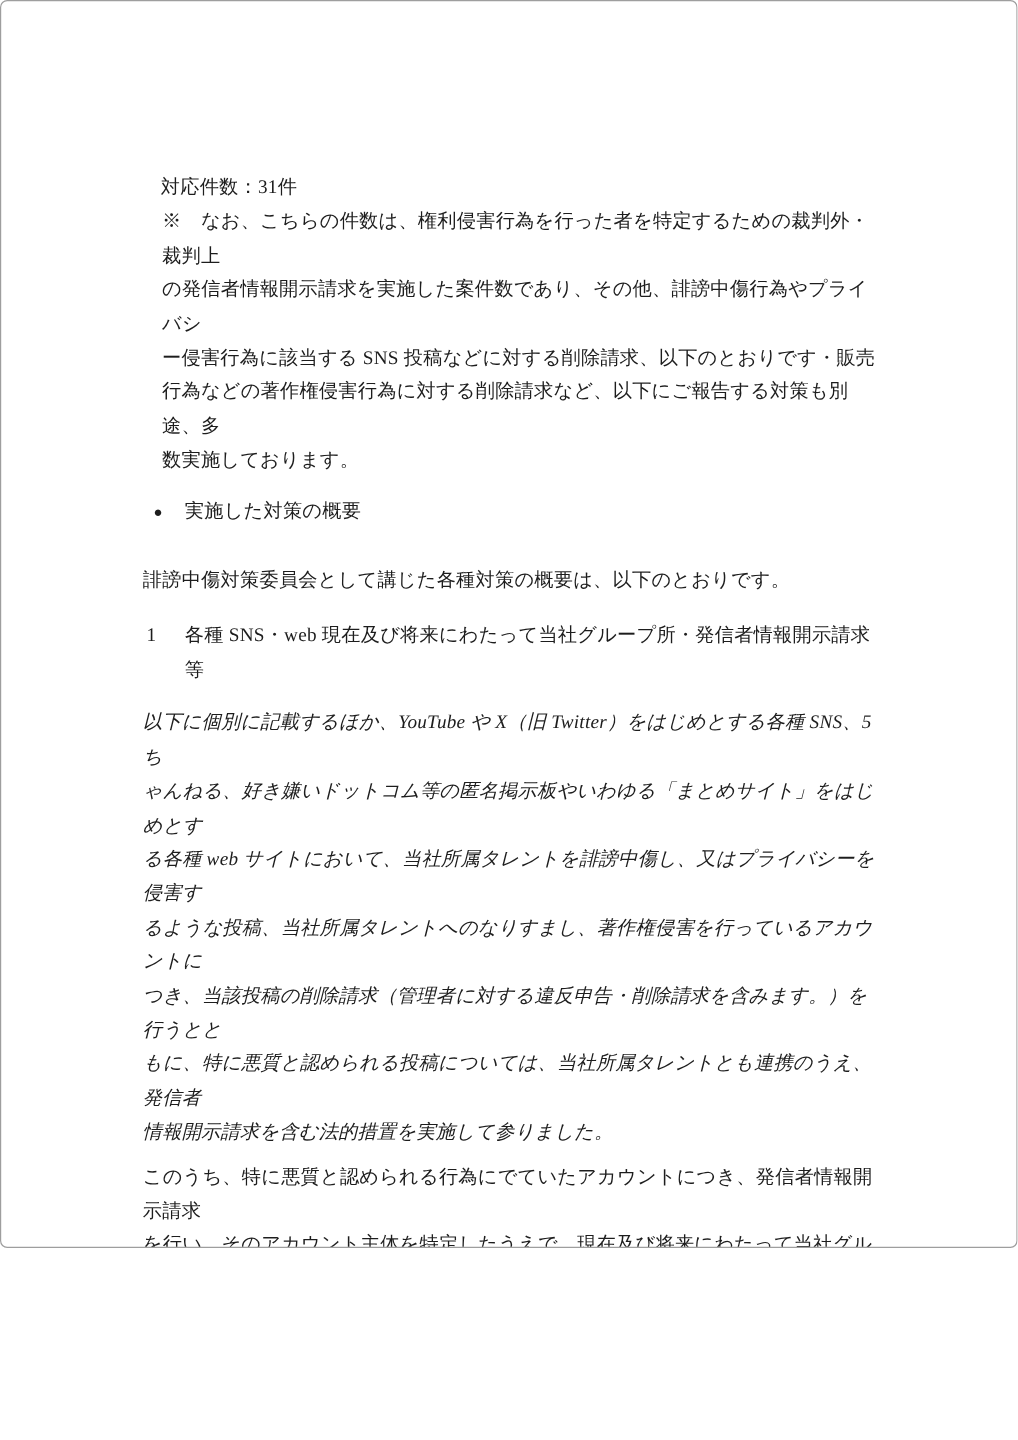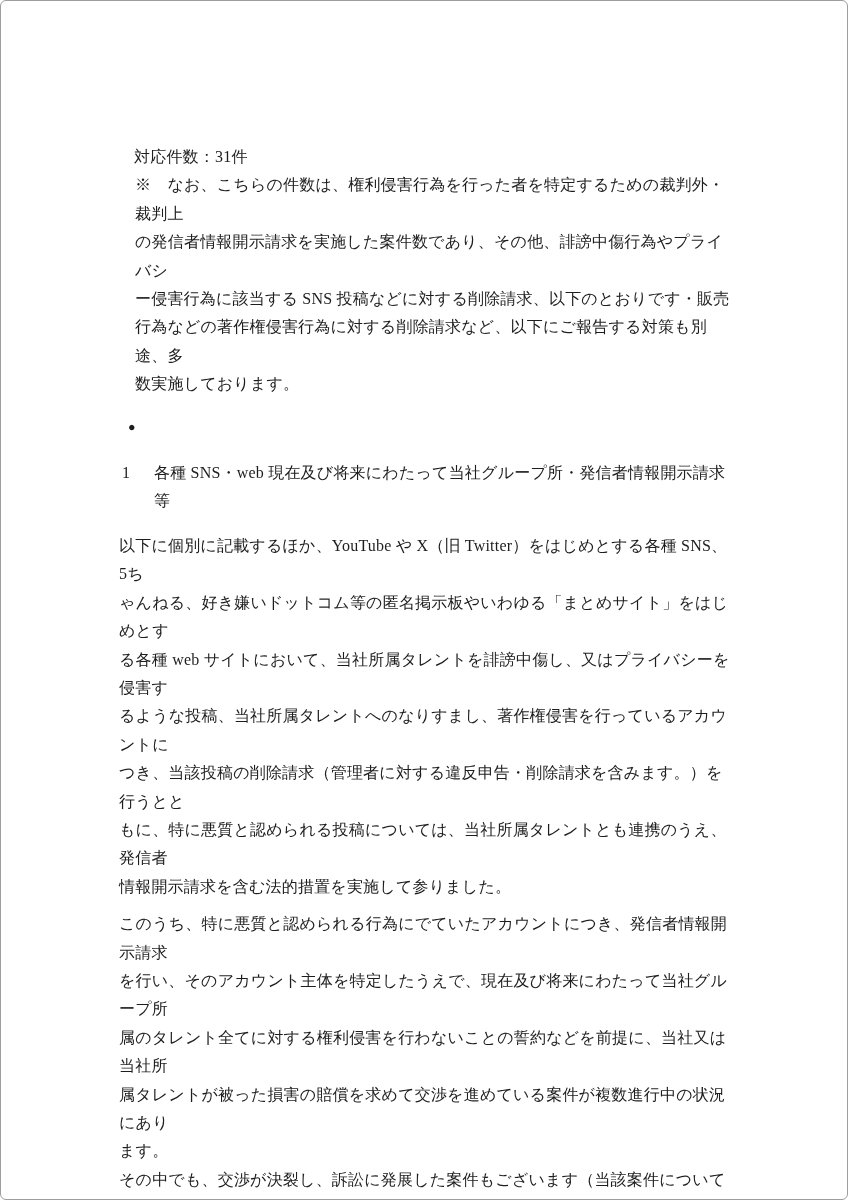--- a/index.html
+++ b/index.html
@@ -10,7 +10,7 @@
   .page {
     position: relative;
     width: 848px;
-    height: 1200px;
+    height: 1040px;
     box-sizing: border-box;
     background: #ffffff;
     border: 1px solid #9e9e9e;

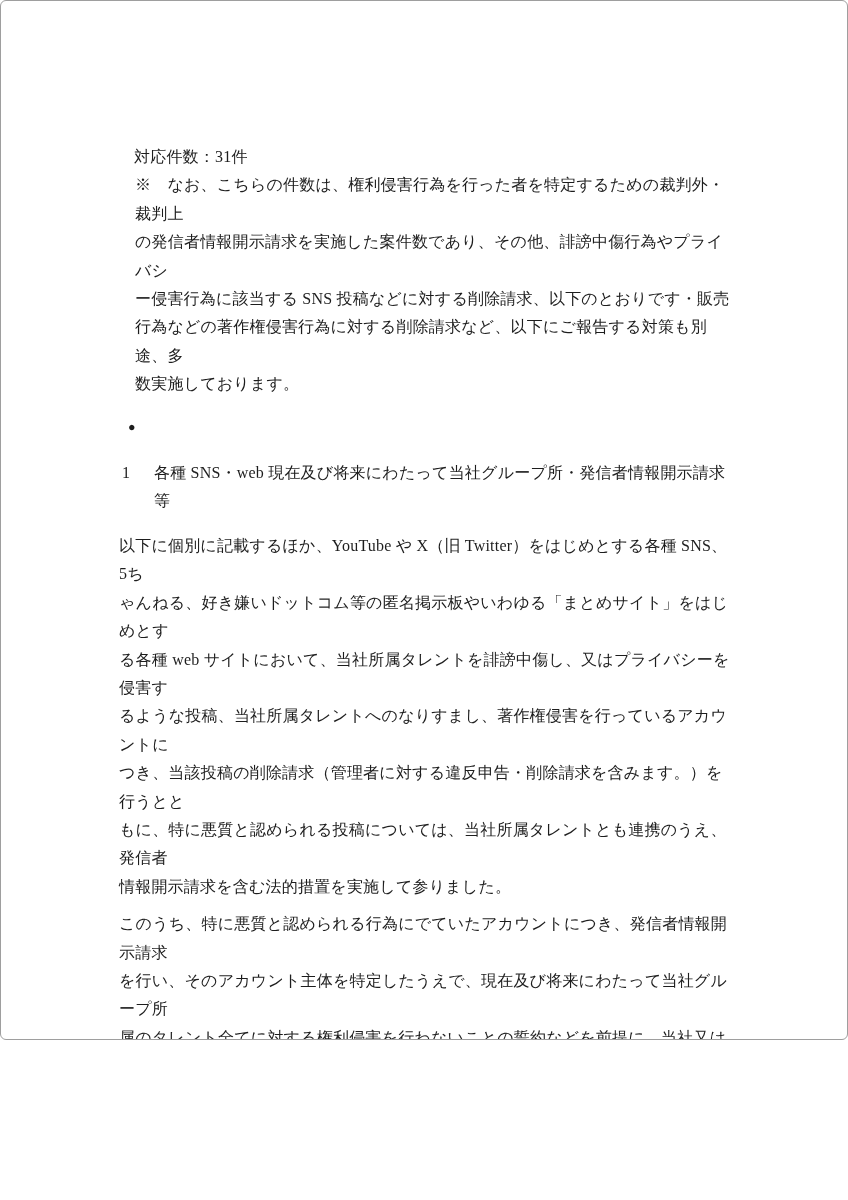--- a/index.html
+++ b/index.html
@@ -83,6 +83,7 @@
 
     <div class="row overview-row">
       <span class="bullet">●</span>
+      <span class="title">実施した対策の概要</span>
     </div>
 
 

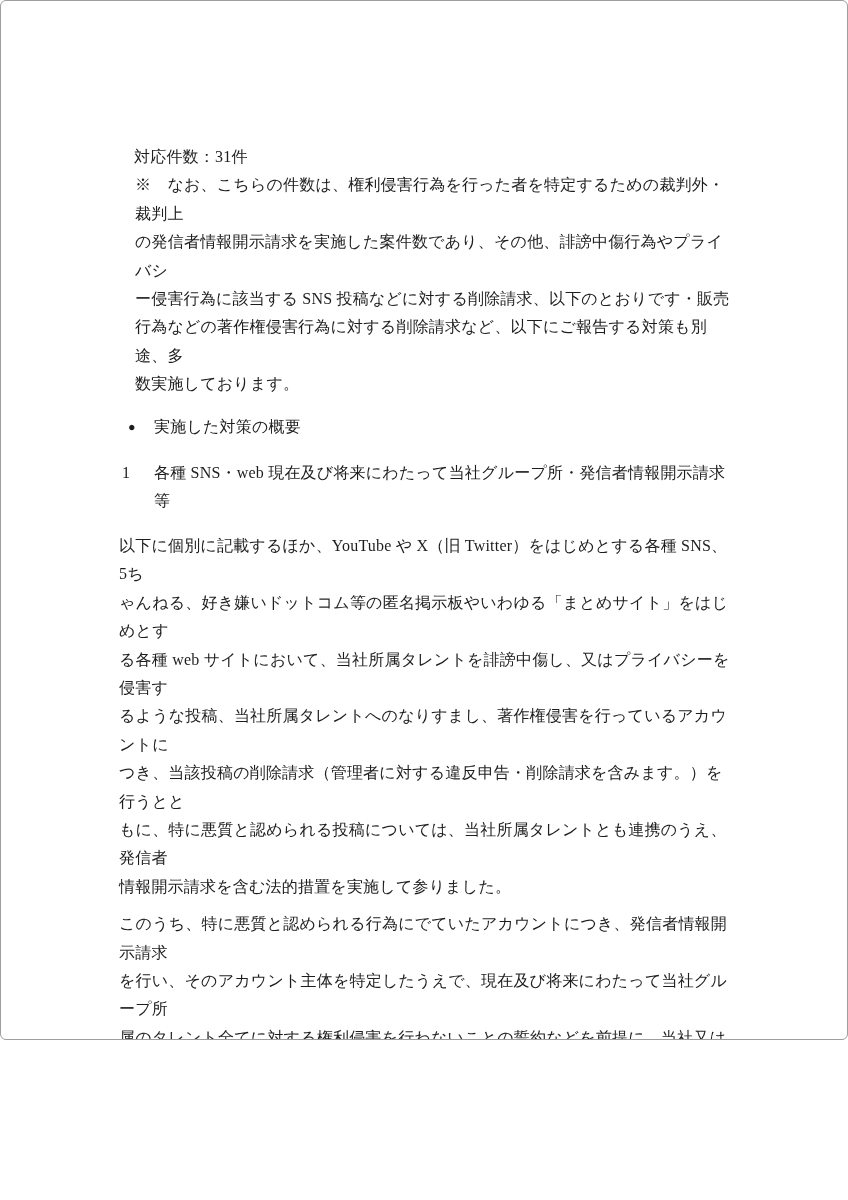--- a/index.html
+++ b/index.html
@@ -86,6 +86,7 @@
       <span class="title">実施した対策の概要</span>
     </div>
 
+    <p class="intro">誹謗中傷対策委員会として講じた各種対策の概要は、以下のとおりです。</p>
 
     <div class="row section-row">
       <span class="num">1</span>

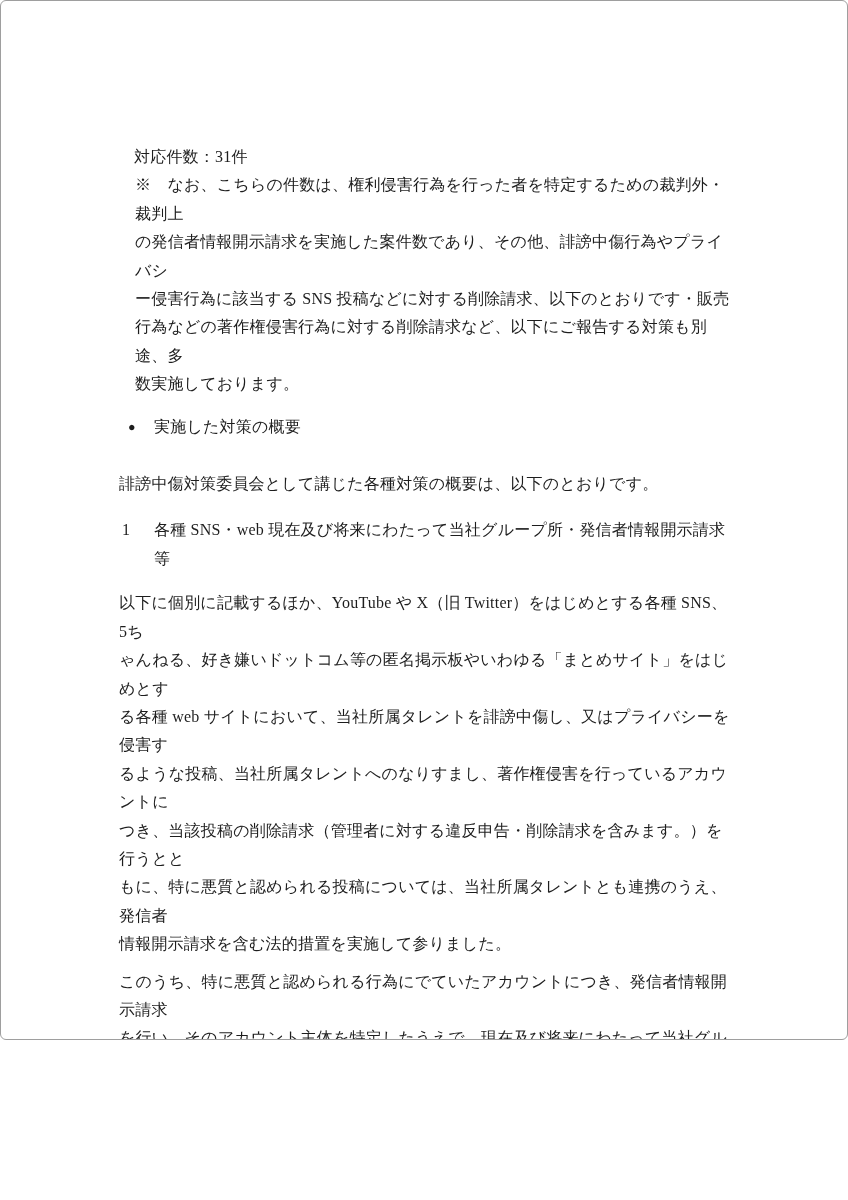--- a/index.html
+++ b/index.html
@@ -64,7 +64,7 @@
   .title {
     white-space: pre-line;
   }
-  .para-1 { margin-top: 16px !important; }
+  .para-1 { margin-top: 16px !important; font-style: italic; }
   .para-2 { margin-top: 9px  !important; }
 </style>
 </head>

